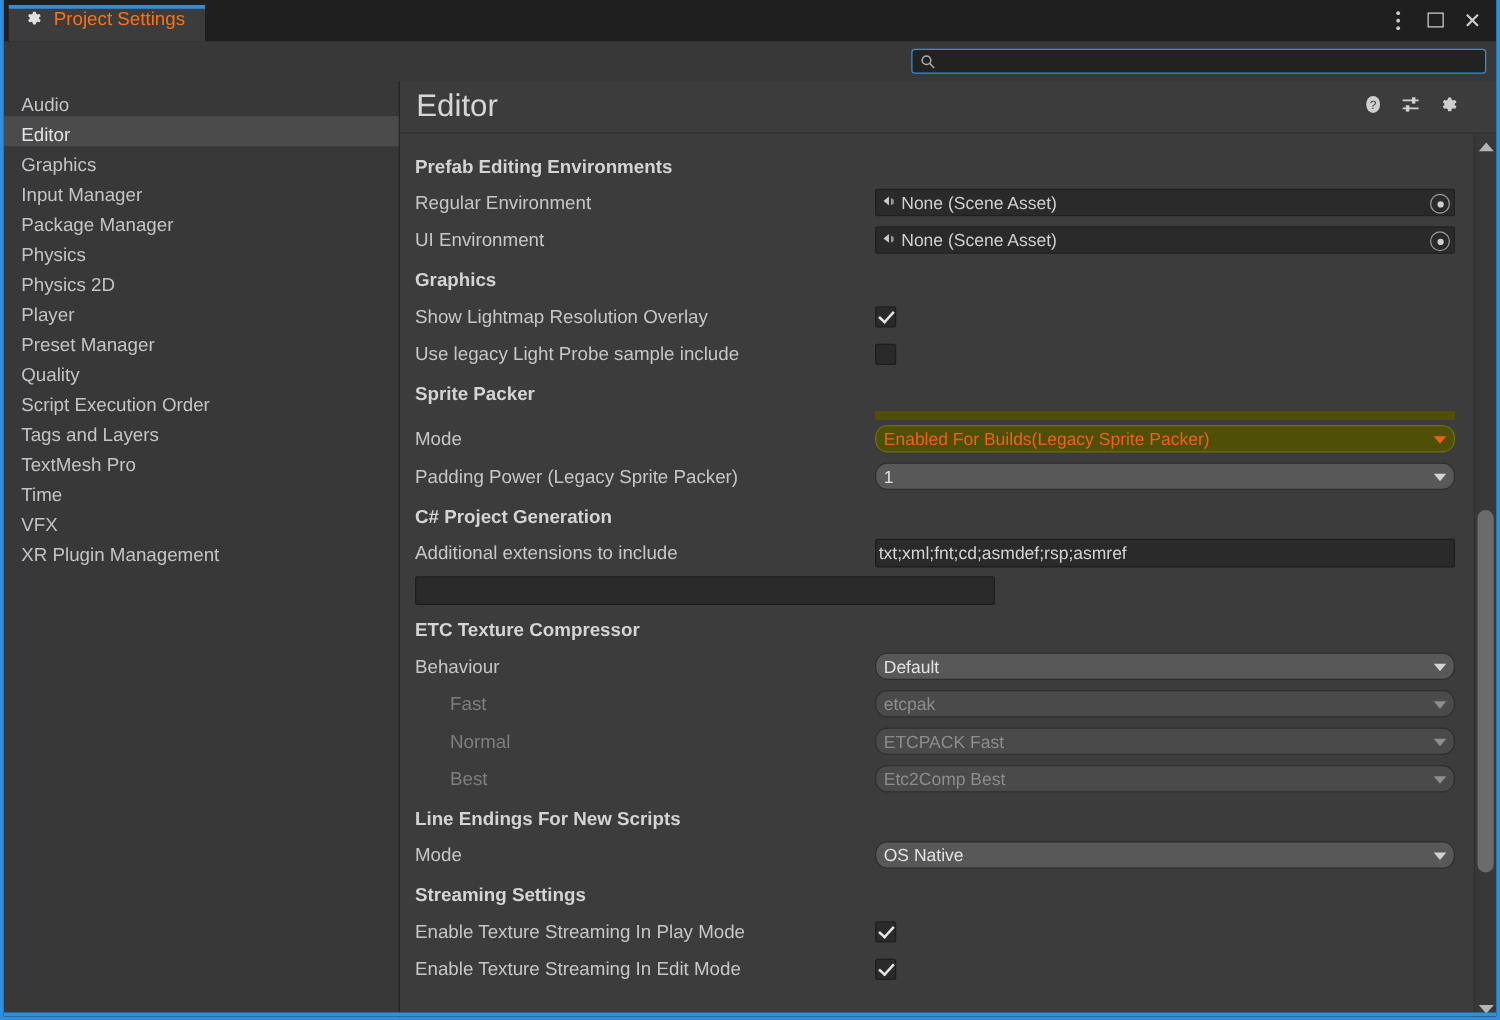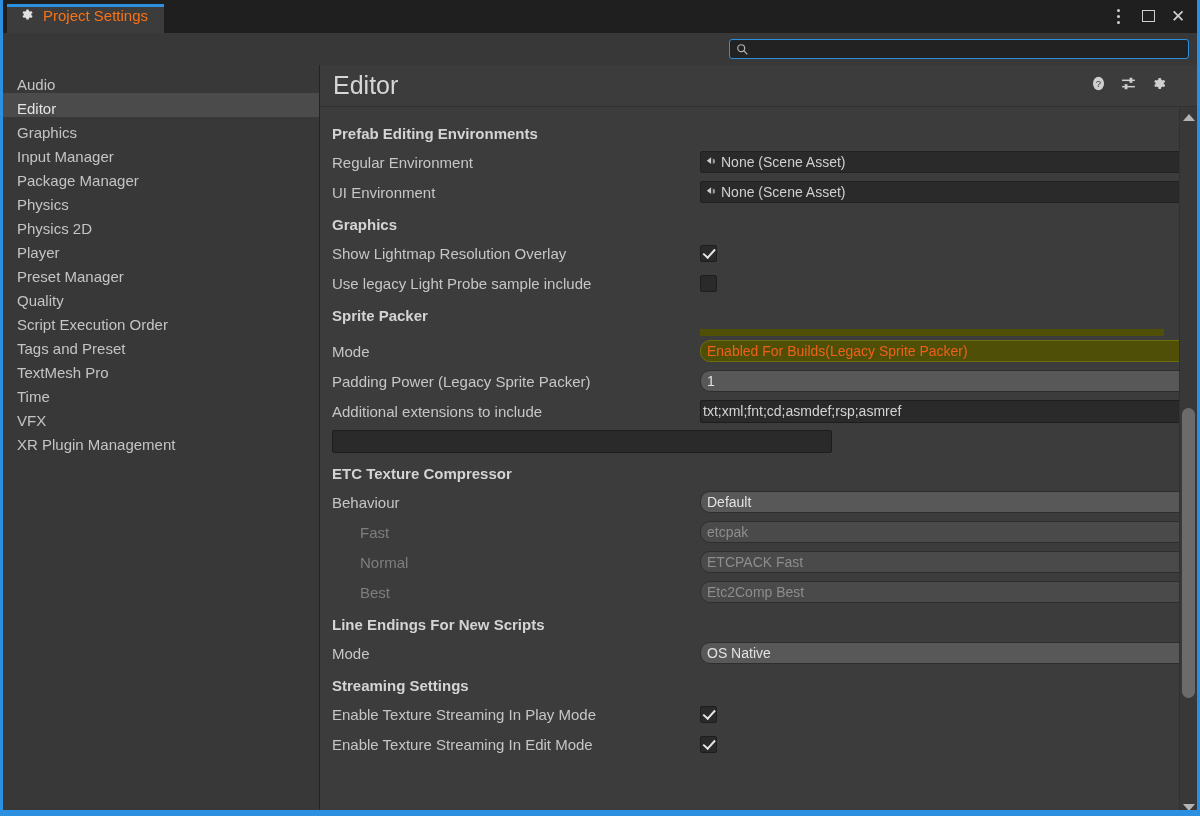--- a/index.html
+++ b/index.html
@@ -149,7 +149,7 @@
   .row.indent .lbl { padding-left: 28px; }
   .row.disabled .lbl { color: #7e7e7e; }
 
-  .field { width: 500px; flex-shrink: 0; }
+  .field { width: 464px; flex-shrink: 0; }
 
   
   .objfield {

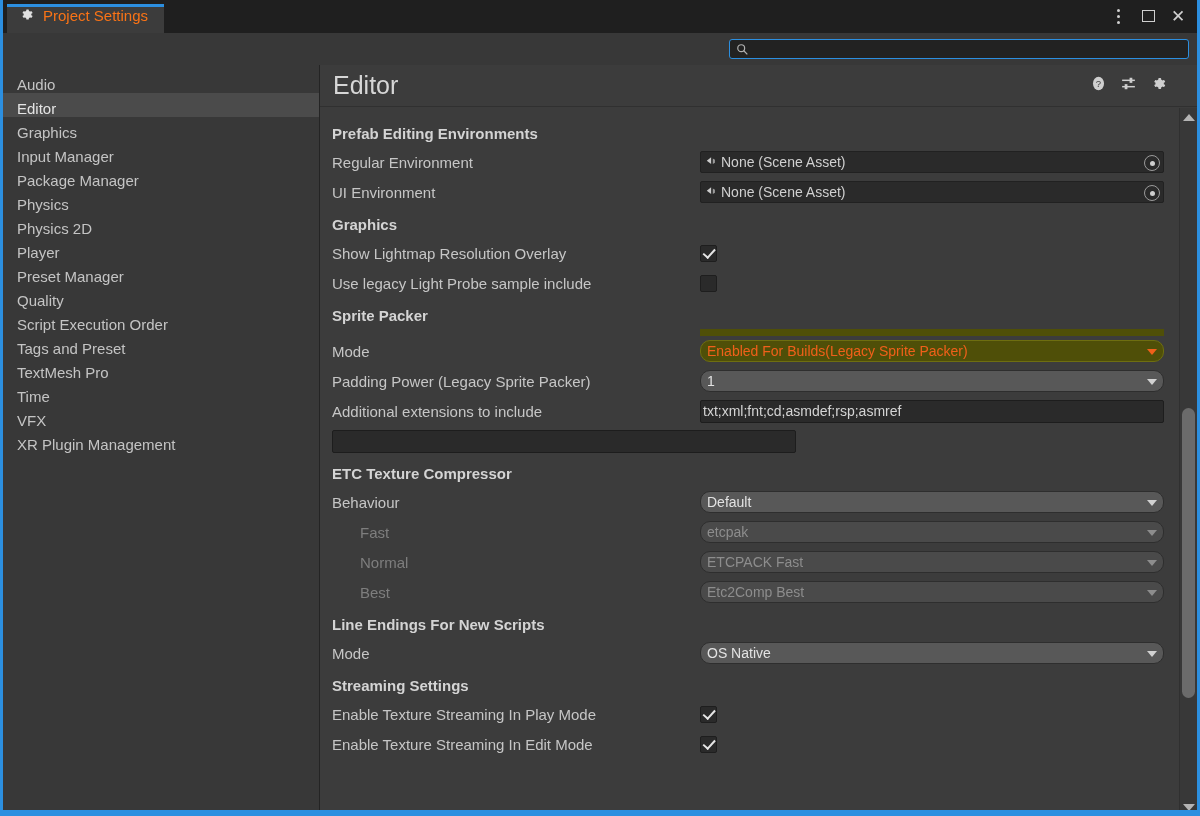--- a/index.html
+++ b/index.html
@@ -348,7 +348,7 @@
           <span>Script Execution Order</span>
         </div>
         <div class="side-item">
-          <span>Tags and Preset</span>
+          <span>Tags and Layers</span>
         </div>
         <div class="side-item">
           <span>TextMesh Pro</span>

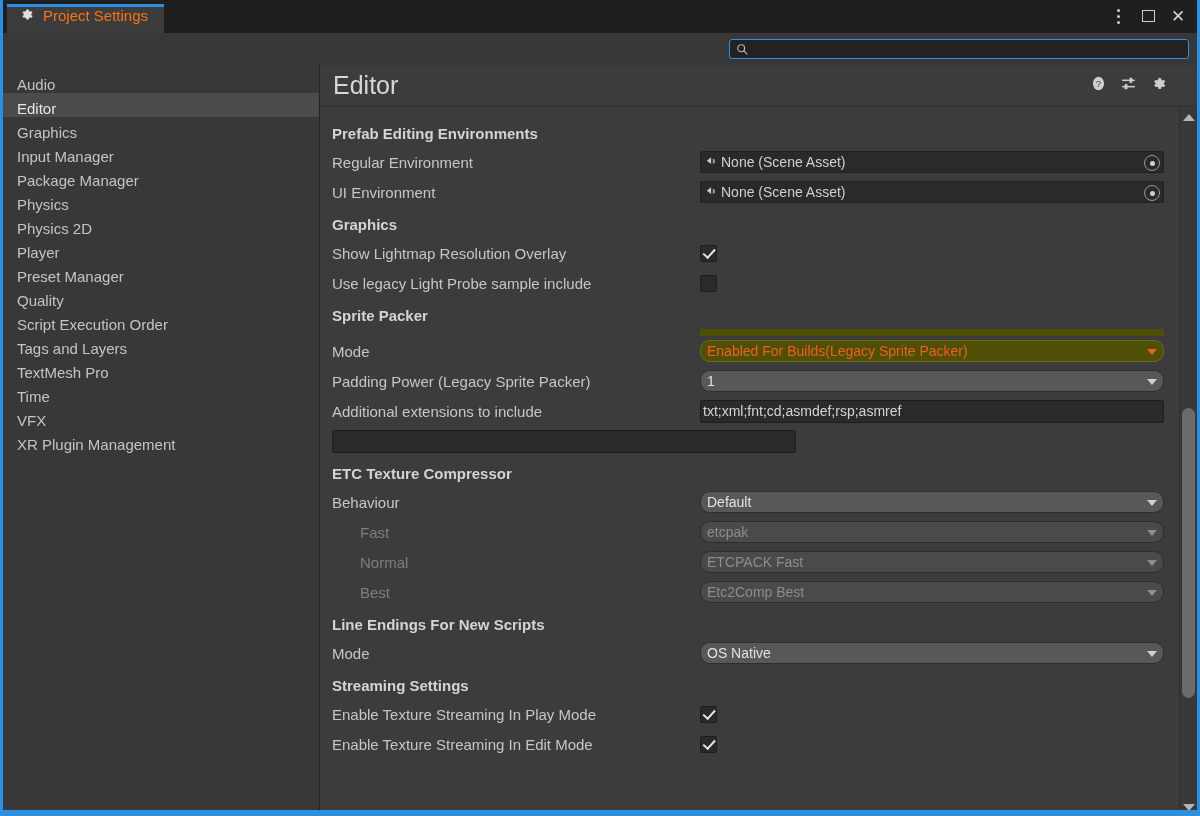--- a/index.html
+++ b/index.html
@@ -456,6 +456,7 @@
               </div>
             </div>
           </div>
+          <div class="sec-head">C# Project Generation</div>
           <div class="row">
             <div class="lbl">Additional extensions to include</div>
             <div class="field">

